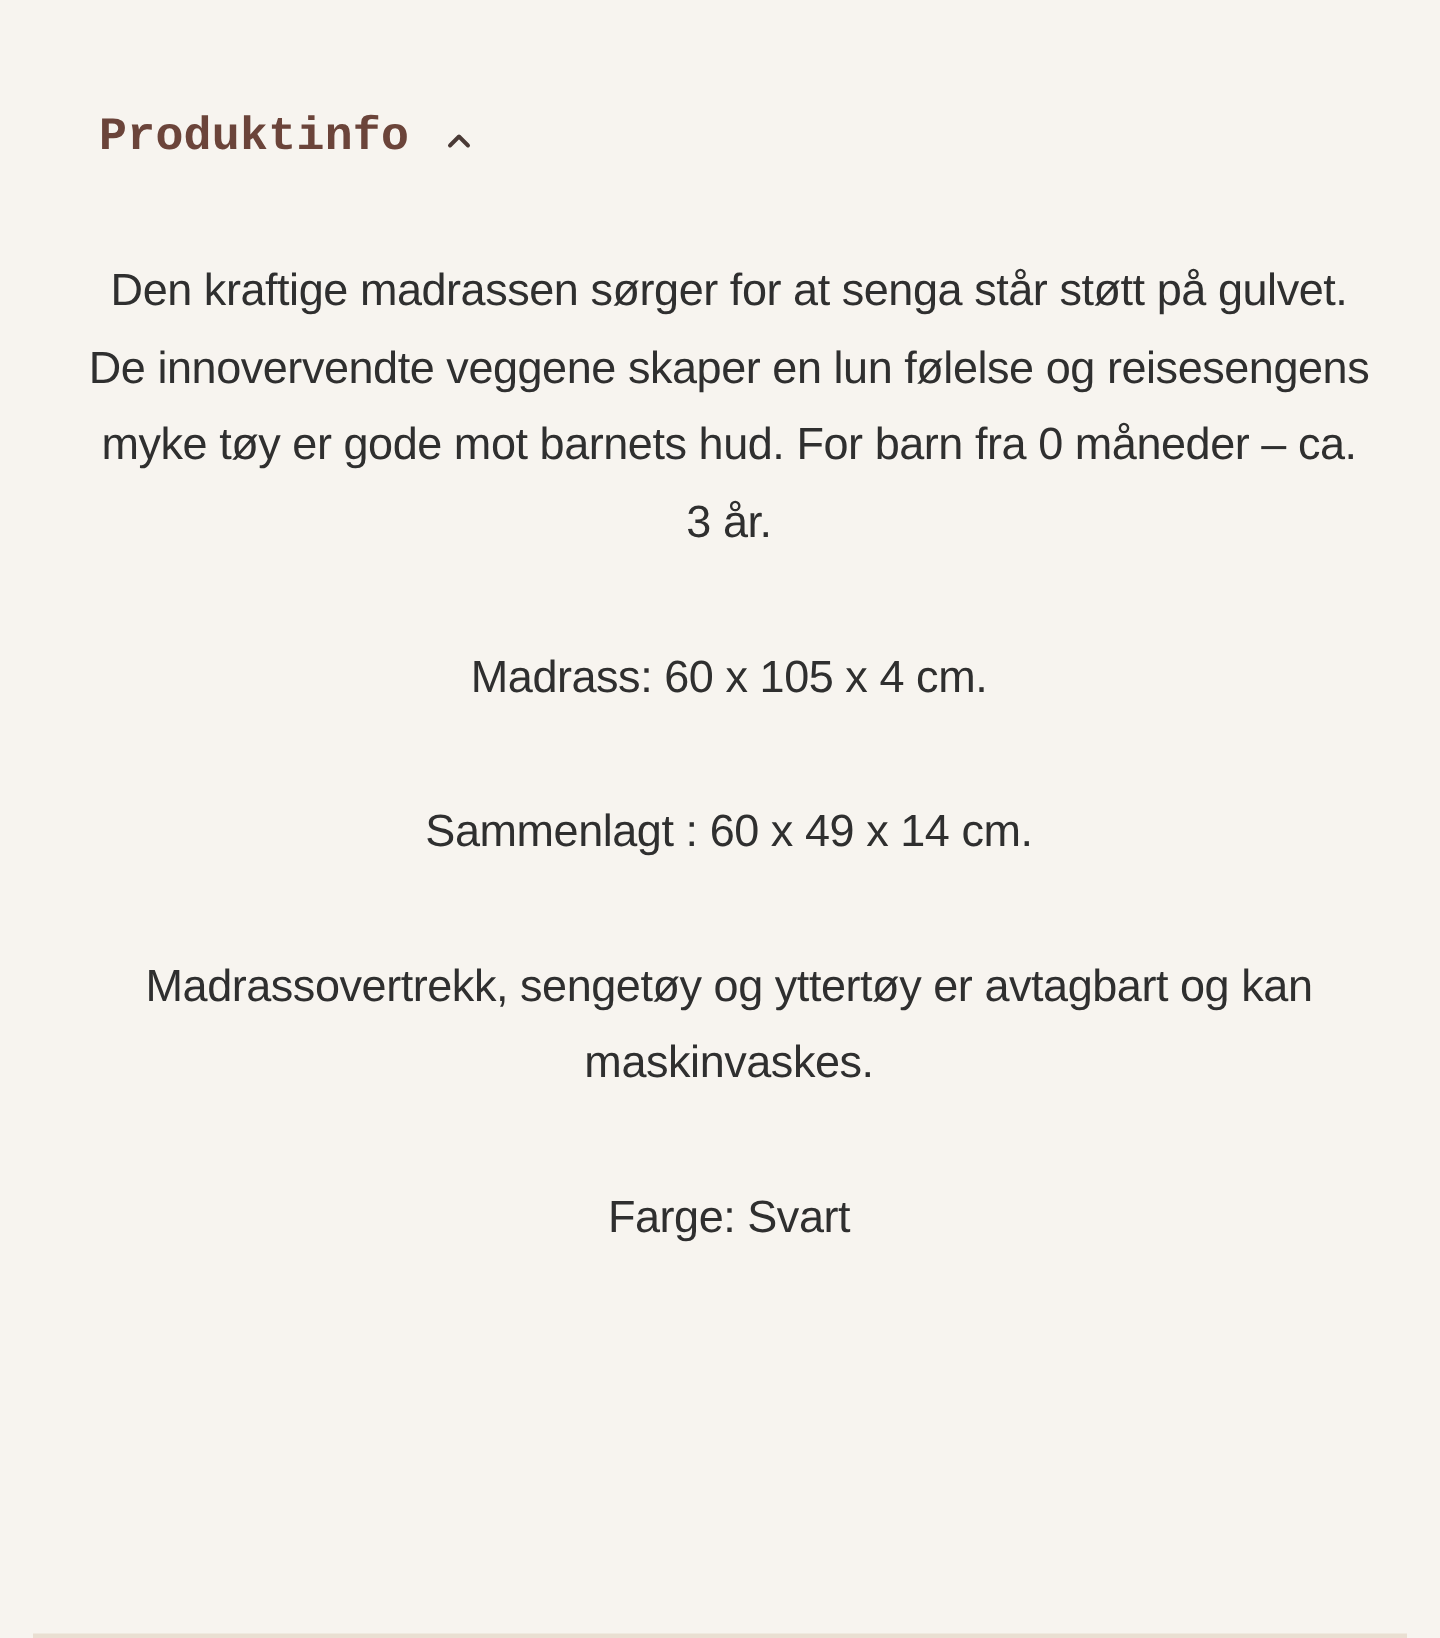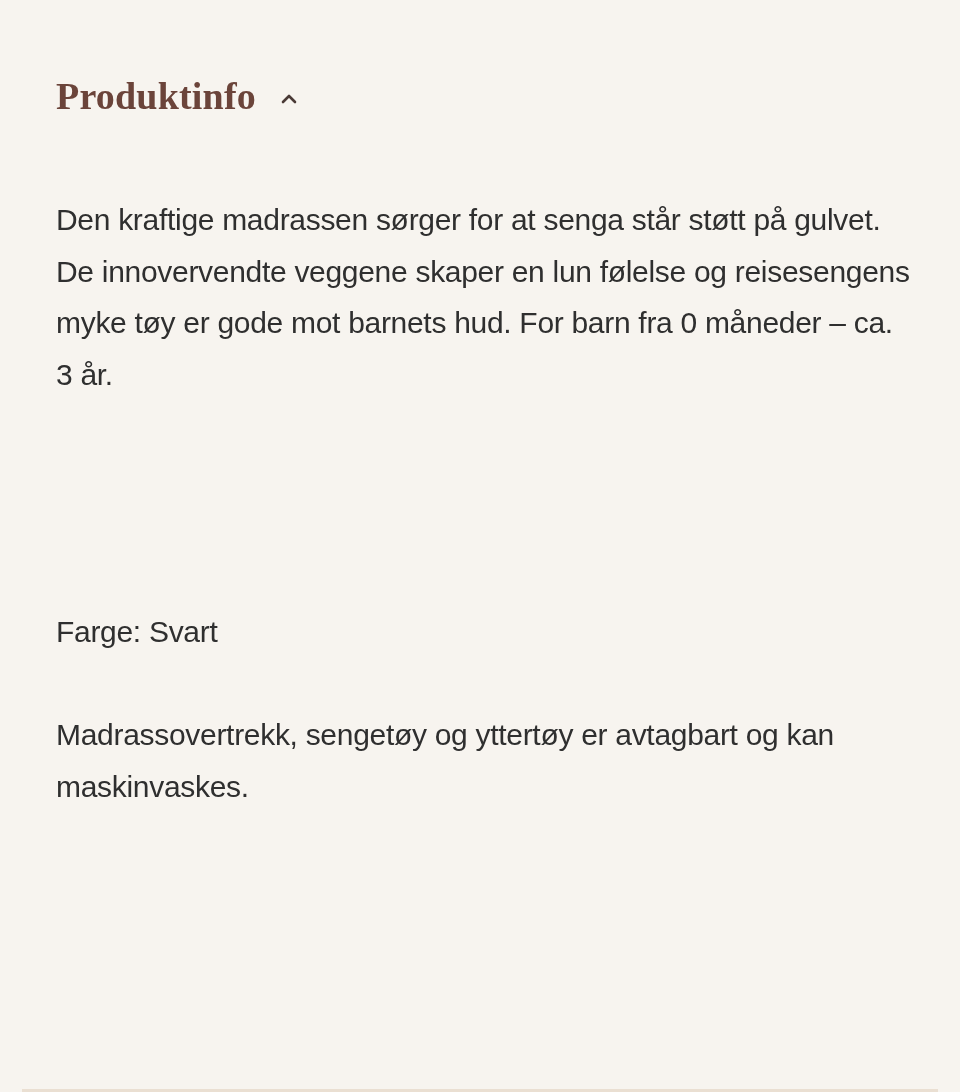--- a/index.html
+++ b/index.html
@@ -17,9 +17,10 @@
     display: flex; align-items: center; cursor: pointer;
   }
   .title {
-    font-family: Liberation Serif, serif;
-    font-weight: bold; font-size: 38px; color: #6b443a;
+    font-family: Liberation Mono, monospace;
+    font-weight: bold; font-size: 31px; color: #6b443a;
     letter-spacing: 0.2px;
+    margin-left: 10px;
   }
   .chevron { margin-left: 24px; width: 18px; height: 12px; display: inline-block; }
   .body { position: absolute; top: 194px; left: 0; width: 860px; }

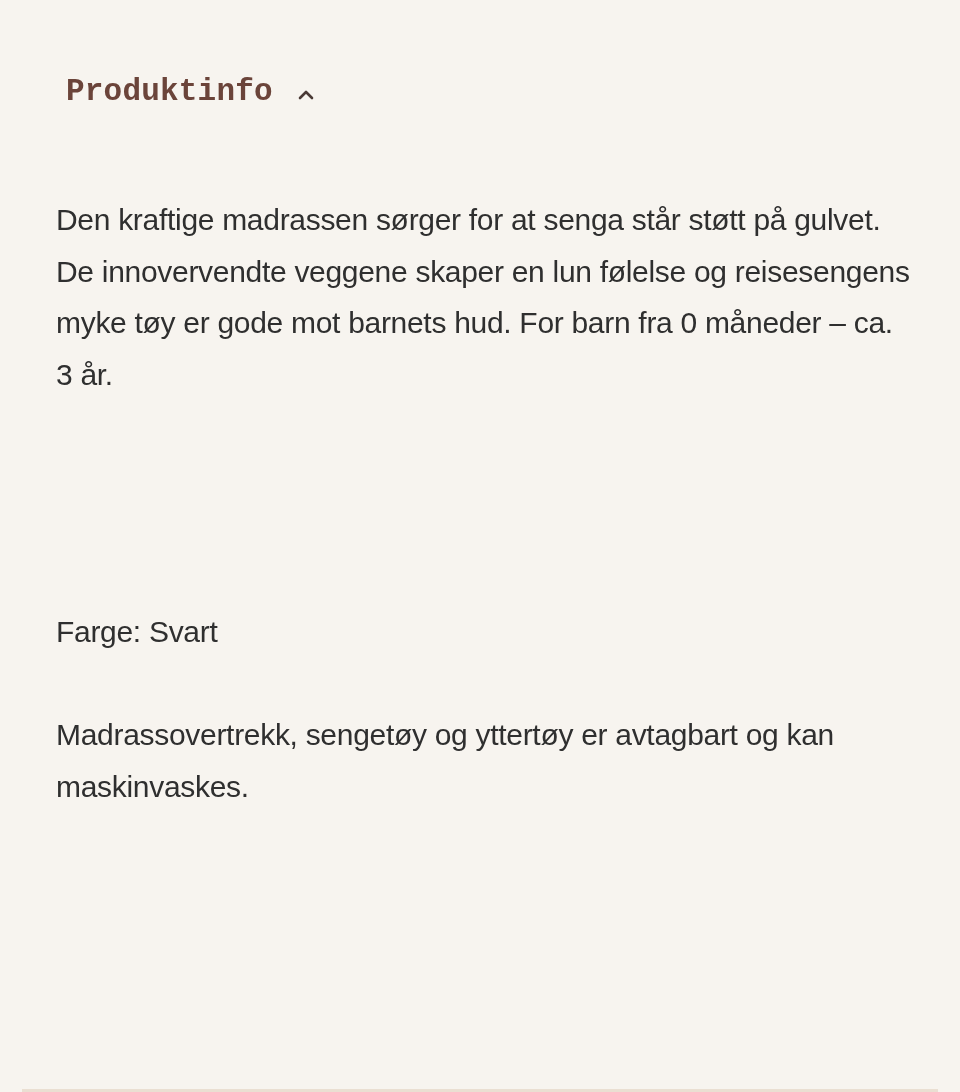--- a/index.html
+++ b/index.html
@@ -23,7 +23,7 @@
     margin-left: 10px;
   }
   .chevron { margin-left: 24px; width: 18px; height: 12px; display: inline-block; }
-  .body { position: absolute; top: 194px; left: 0; width: 860px; }
+  .body { position: absolute; top: 168px; left: 0; width: 860px; text-align: center; }
   .para {
     font-size: 30px; line-height: 51.5px; margin: 0 0 51.5px 0;
     color: #2f2f2f; letter-spacing: -0.3px;

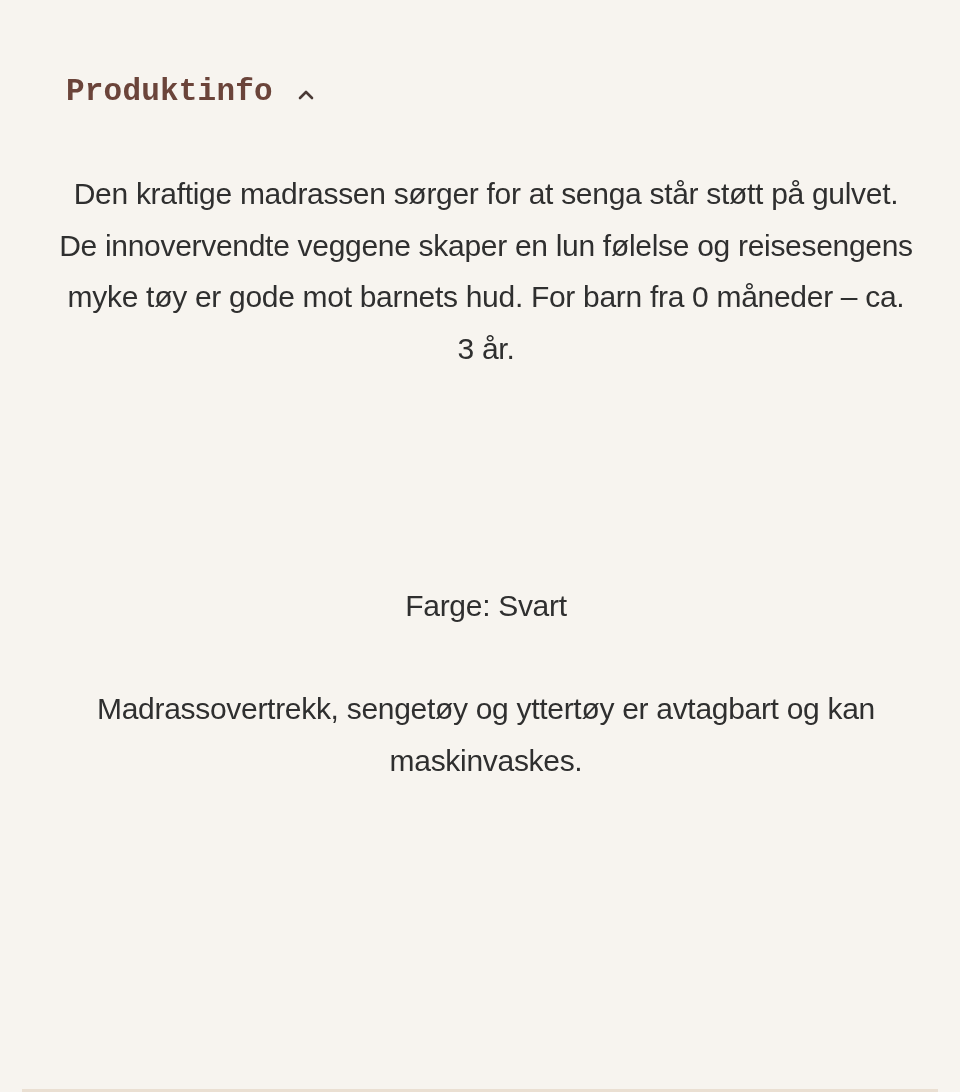--- a/index.html
+++ b/index.html
@@ -50,7 +50,7 @@
   <div class="body">
     <p class="para">Den kraftige madrassen sørger for at senga står støtt på gulvet. De innovervendte veggene skaper en lun følelse og reisesengens myke tøy er gode mot barnets hud. For barn fra 0 måneder – ca. 3 år.</p>
     <p class="para">
-      <br>
+      <span>Madrass: 60 x 105 x 4 cm.</span><br>
       <br>
     </p>
     <p class="para">Farge: Svart</p>

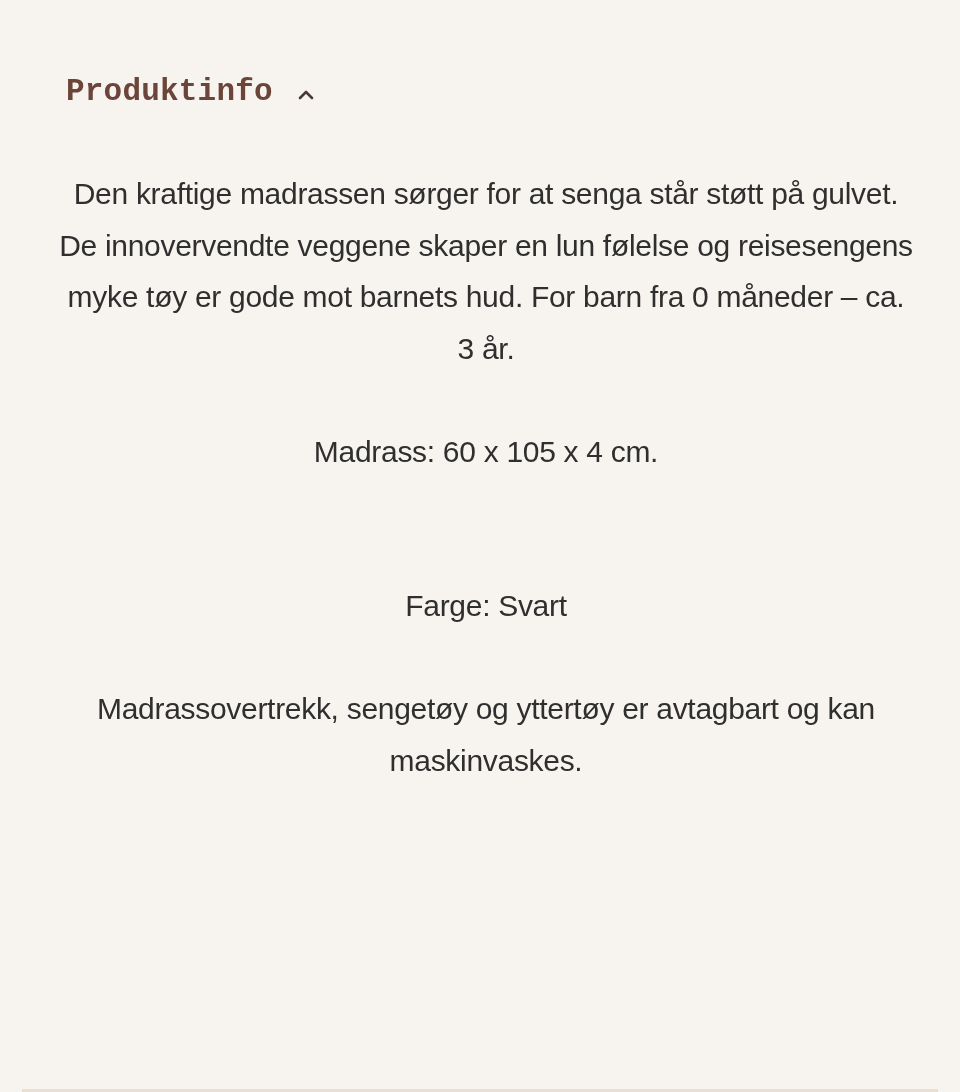--- a/index.html
+++ b/index.html
@@ -52,6 +52,7 @@
     <p class="para">
       <span>Madrass: 60 x 105 x 4 cm.</span><br>
       <br>
+      <span>Sammenlagt : 60 x 49 x 14 cm.</span>
     </p>
     <p class="para">Farge: Svart</p>
     <p class="para">Madrassovertrekk, sengetøy og yttertøy er avtagbart og kan maskinvaskes.</p>

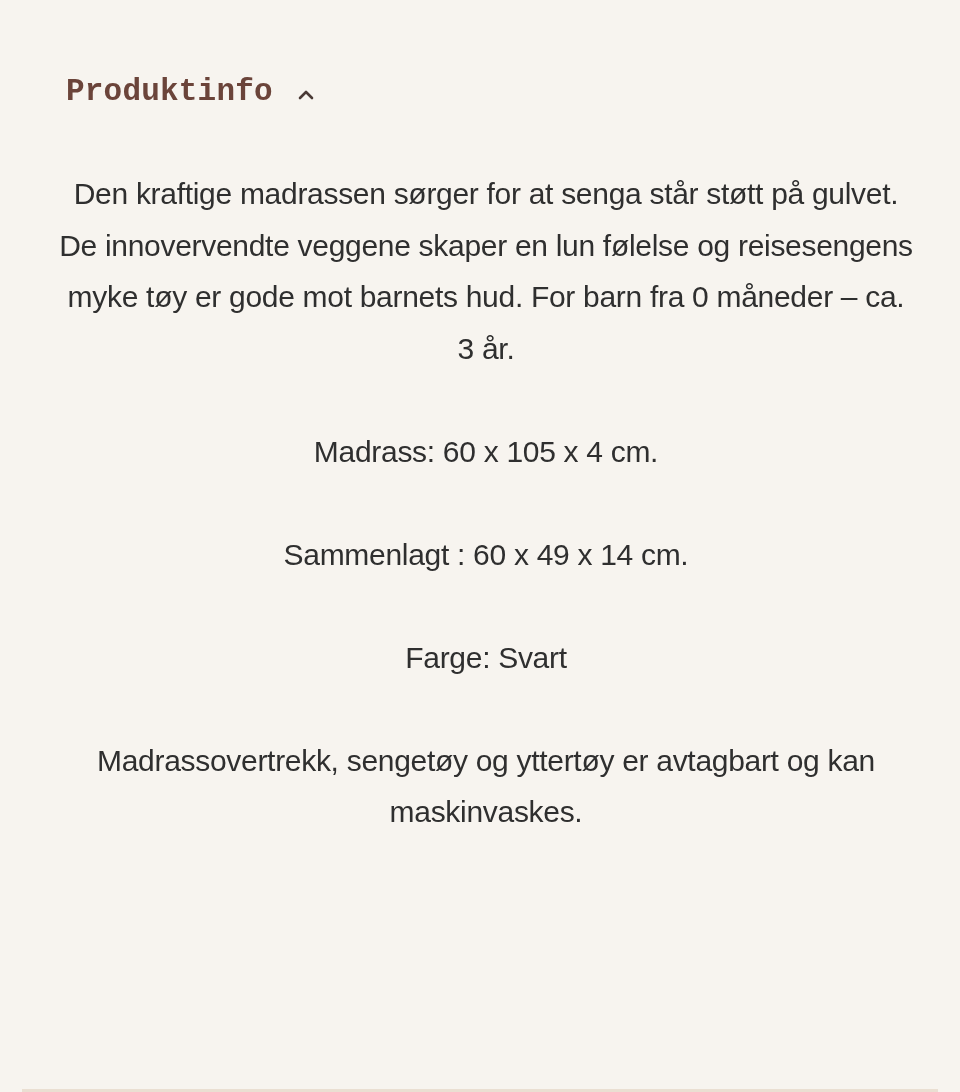--- a/index.html
+++ b/index.html
@@ -54,8 +54,8 @@
       <br>
       <span>Sammenlagt : 60 x 49 x 14 cm.</span>
     </p>
+    <p class="para">Madrassovertrekk, sengetøy og yttertøy er avtagbart og kan maskinvaskes.</p>
     <p class="para">Farge: Svart</p>
-    <p class="para">Madrassovertrekk, sengetøy og yttertøy er avtagbart og kan maskinvaskes.</p>
   </div>
 </div>
 

